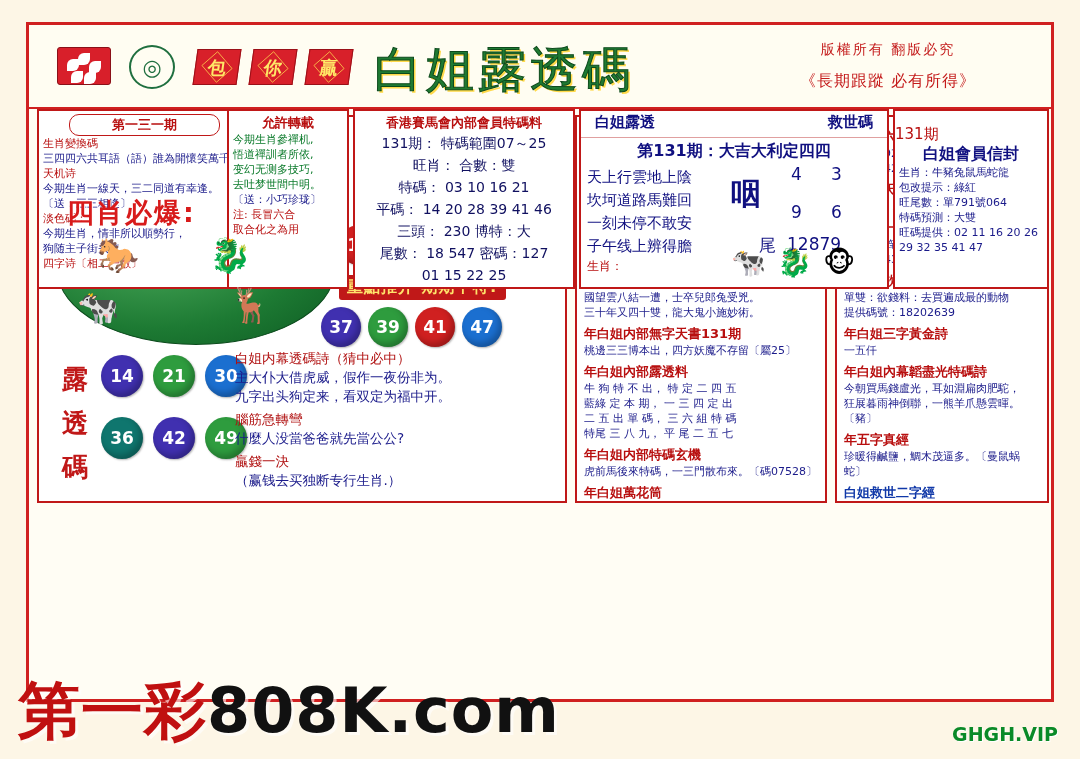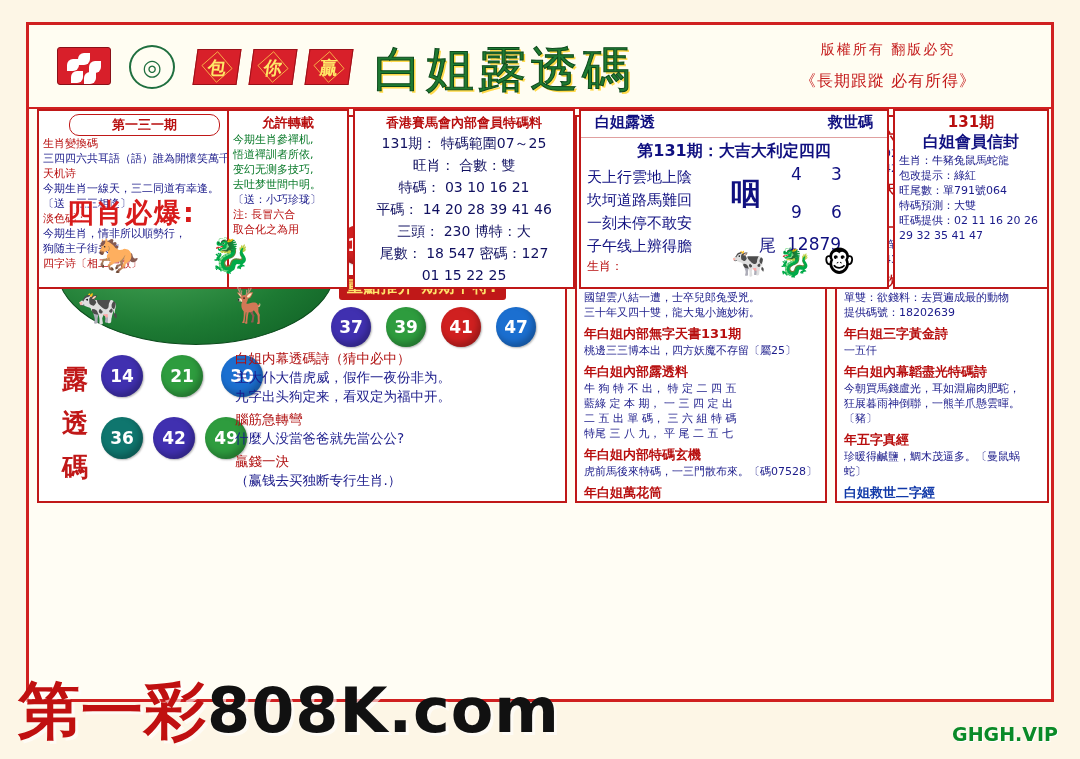--- a/index.html
+++ b/index.html
@@ -438,7 +438,7 @@
       </div>
 
       <div class="bot-cell b6" style="bottom:6px;">
-        <div style="text-align:center;font-size:15px;color:#b80f0f;font-weight:bold;padding-top:2px">131期</div>
+        <div style="text-align:left;font-size:15px;color:#b80f0f;font-weight:normal;padding-top:14px">131期</div>
         <div style="text-align:center;font-size:16px;color:#101080;font-weight:bold">白姐會員信封</div>
         <div class="ln">
           <span>生肖：</span><span>牛豬兔鼠馬蛇龍</span>

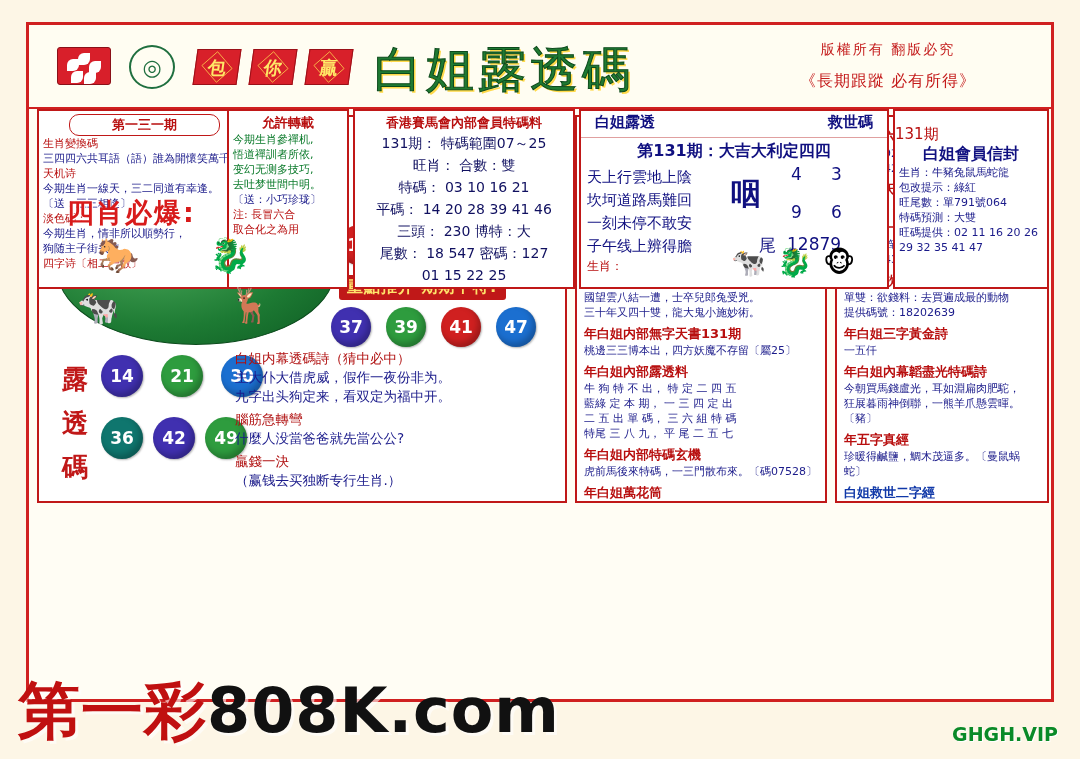--- a/index.html
+++ b/index.html
@@ -120,7 +120,7 @@
 
   .row-mid { position:absolute; left:300px; top:108px; display:flex; gap:7px;}
   .row-mid .ball { width:40px; height:40px; line-height:40px; font-size:17px;}
-  .row-mid2 { position:absolute; left:292px; top:190px; display:flex; gap:15px;}
+  .row-mid2 { position:absolute; left:282px; top:190px; display:flex; gap:7px;}
   .row-mid2 .ball { width:40px; height:40px; line-height:40px; font-size:17px;}
   .zhongdian {
     position:absolute; left:300px; top:158px;

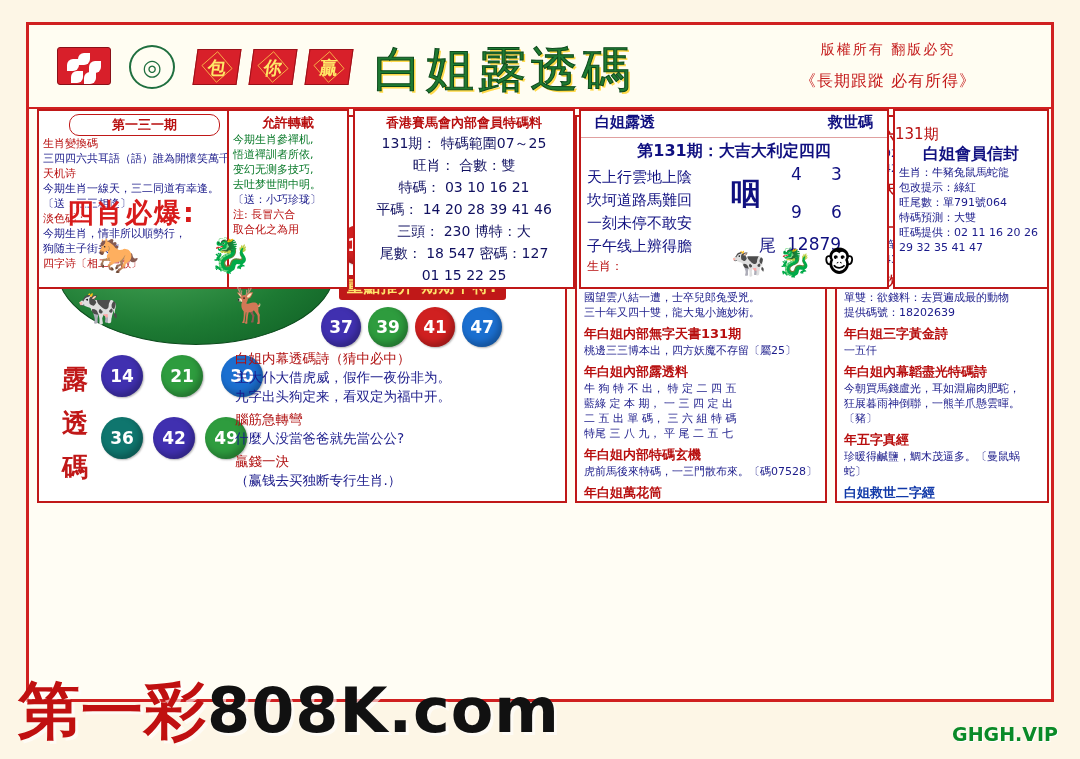--- a/index.html
+++ b/index.html
@@ -131,7 +131,7 @@
     position:absolute; left:14px; top:240px; width:44px;
     font-size:26px; color:#c01818; font-weight:bold; line-height:44px; text-align:center;
   }
-  .row-l1 { position:absolute; left:62px; top:238px; display:flex; gap:18px;}
+  .row-l1 { position:absolute; left:62px; top:238px; display:flex; gap:10px;}
   .row-l2 { position:absolute; left:62px; top:300px; display:flex; gap:10px;}
   .row-l1 .ball, .row-l2 .ball { width:42px; height:42px; line-height:42px; font-size:17px;}
 

